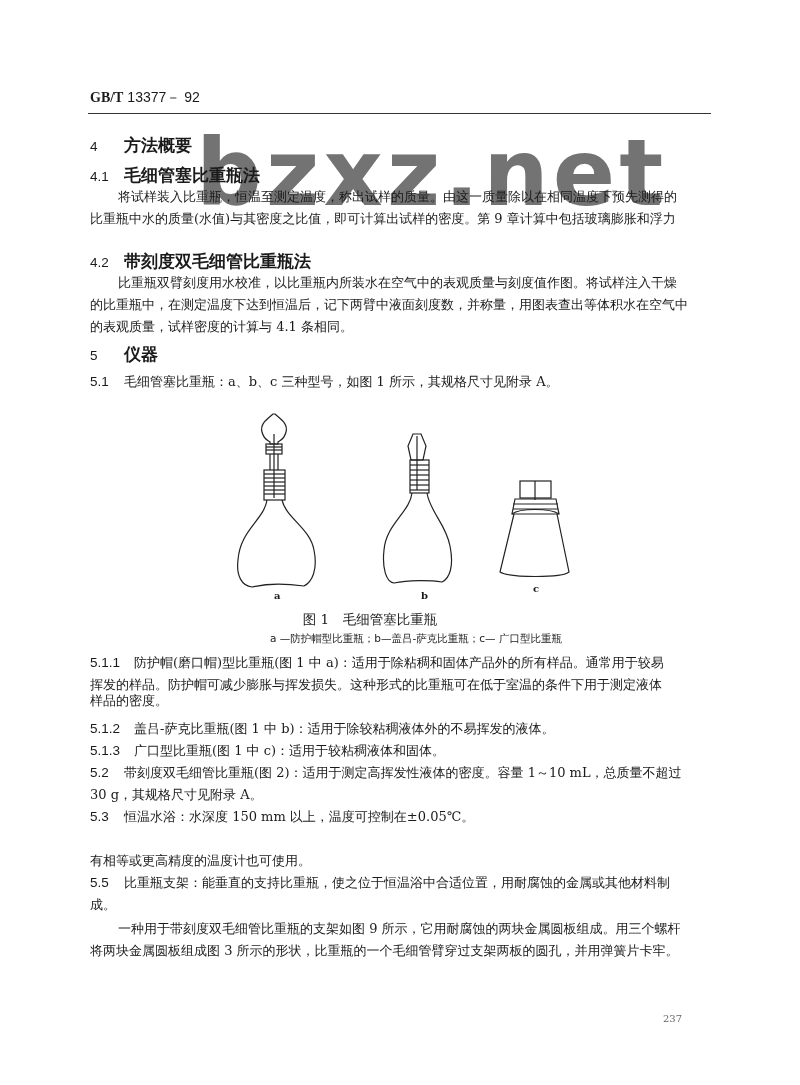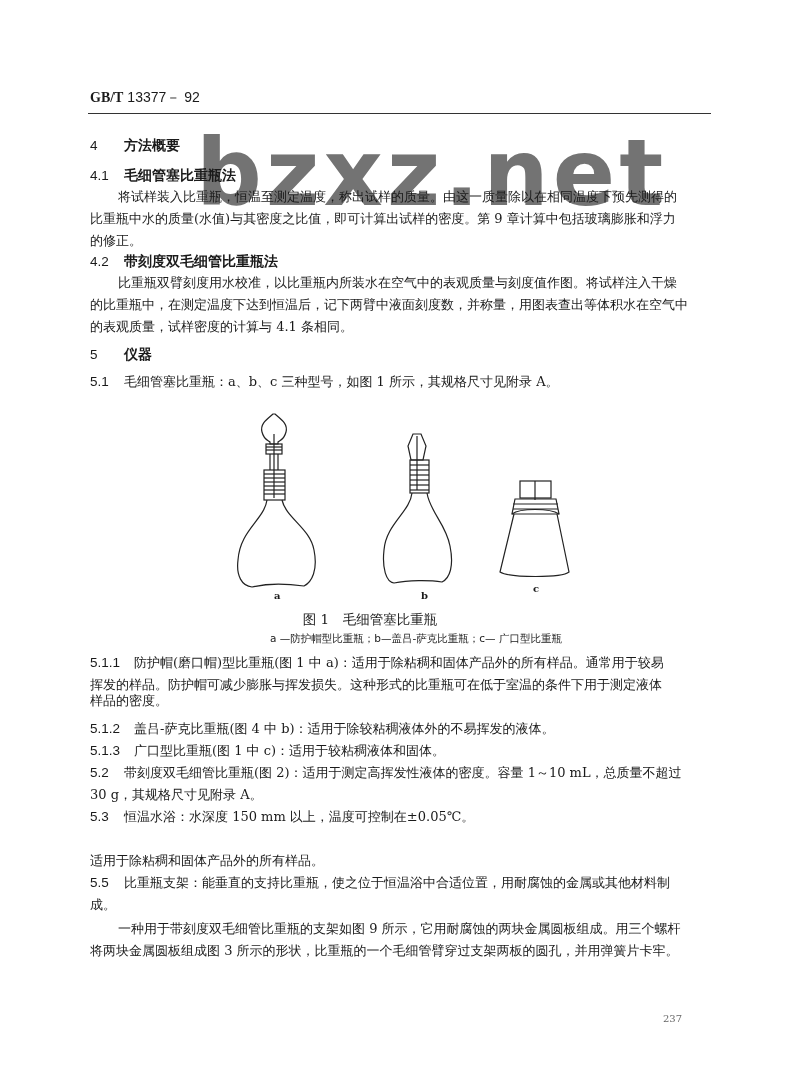--- a/index.html
+++ b/index.html
@@ -27,7 +27,7 @@
   }
   .line { position: absolute; left: 90px; width: 620px; font-size: 13px; line-height: 16px; white-space: nowrap; }
   .indent { padding-left: 28px; }
-  .h-text { font-family: "DejaVu Sans", sans-serif; font-weight: bold; font-size: 14px; }
+  .h-text { font-family: "DejaVu Sans", sans-serif; font-weight: bold; font-size: 17px; }
   .sec-num { font-family: "Liberation Sans", sans-serif; display: inline-block; width: 34px; font-size: 13.5px; }
   .sec-num.wide { width: 44px; }
   .figure { position: absolute; left: 200px; top: 400px; width: 400px; height: 210px; }

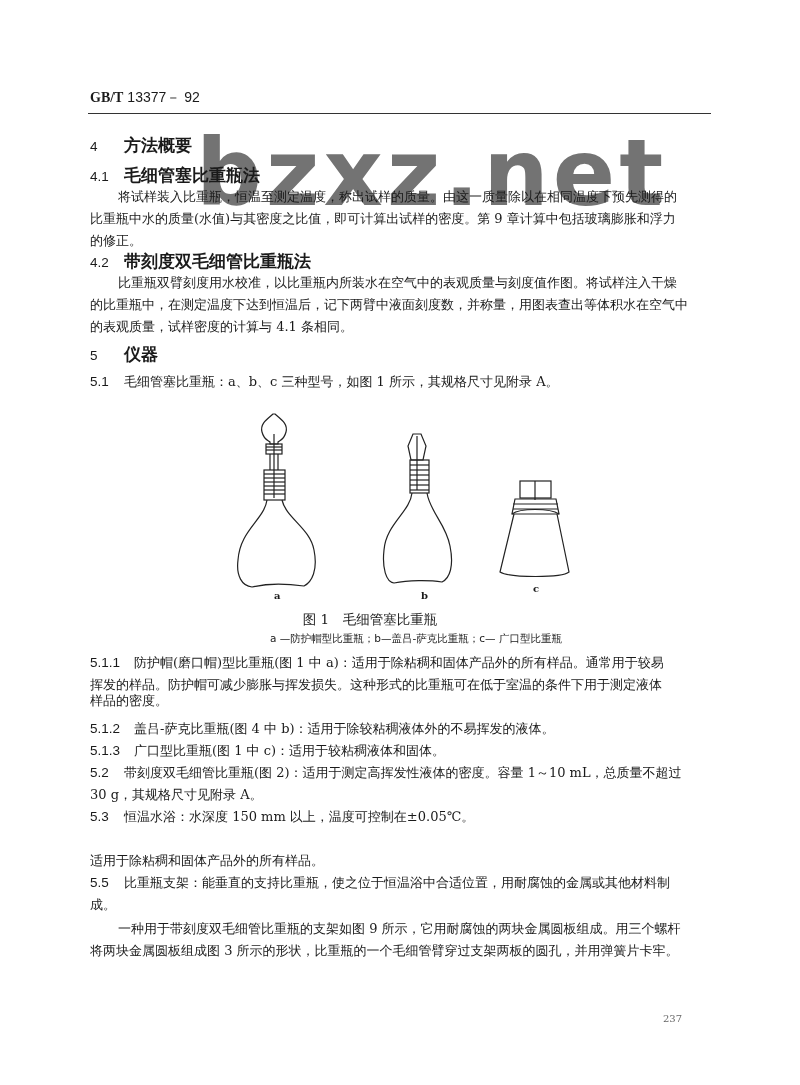--- a/index.html
+++ b/index.html
@@ -58,7 +58,6 @@
   </div>
   <div class="line indent" style="top:189px">将试样装入比重瓶，恒温至测定温度，称出试样的质量。由这一质量除以在相同温度下预先测得的</div>
   <div class="line" style="top:211px">比重瓶中水的质量(水值)与其密度之比值，即可计算出试样的密度。第 9 章计算中包括玻璃膨胀和浮力</div>
-  <div class="line" style="top:233px">的修正。</div>
 
   <div class="line" style="top:253px">
     <span class="sec-num">4.2</span><span class="h-text">带刻度双毛细管比重瓶法</span>

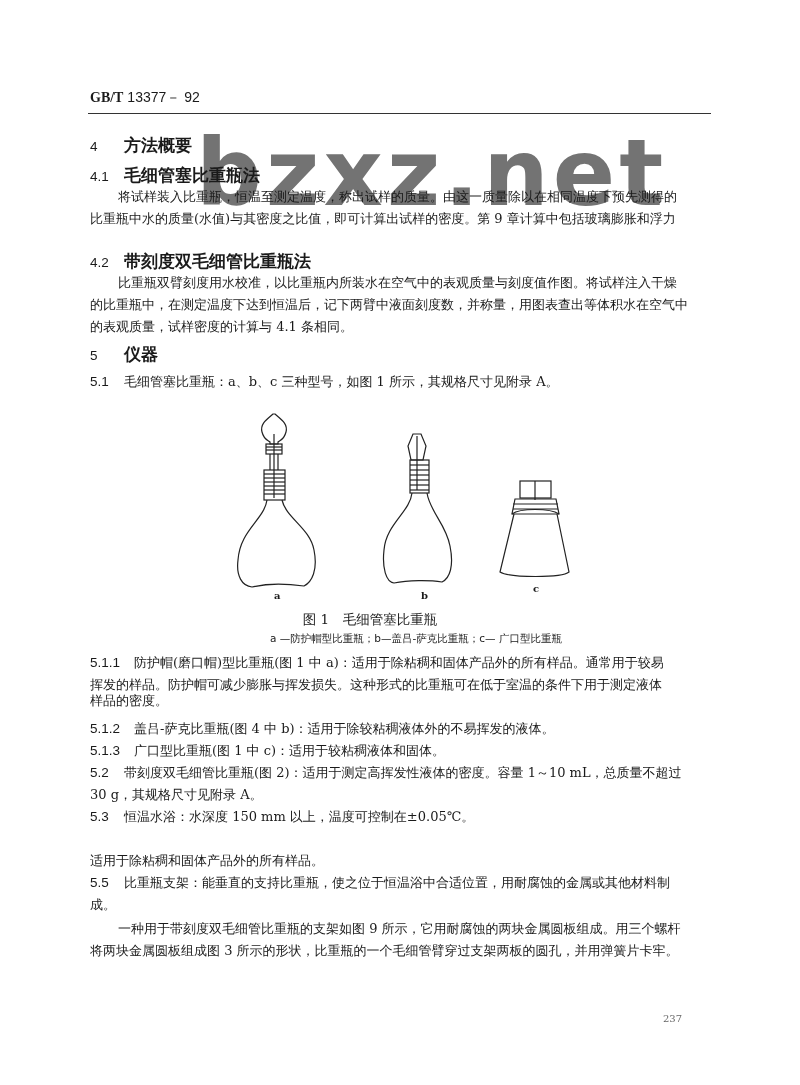--- a/index.html
+++ b/index.html
@@ -131,7 +131,7 @@
   <div class="line" style="top:693px">样品的密度。</div>
 
   <div class="line" style="top:721px">
-    <span class="sec-num wide">5.1.2</span><span>盖吕-萨克比重瓶(图 4 中 b)：适用于除较粘稠液体外的不易挥发的液体。</span>
+    <span class="sec-num wide">5.1.2</span><span>盖吕-萨克比重瓶(图 1 中 b)：适用于除较粘稠液体外的不易挥发的液体。</span>
   </div>
   <div class="line" style="top:743px">
     <span class="sec-num wide">5.1.3</span><span>广口型比重瓶(图 1 中 c)：适用于较粘稠液体和固体。</span>

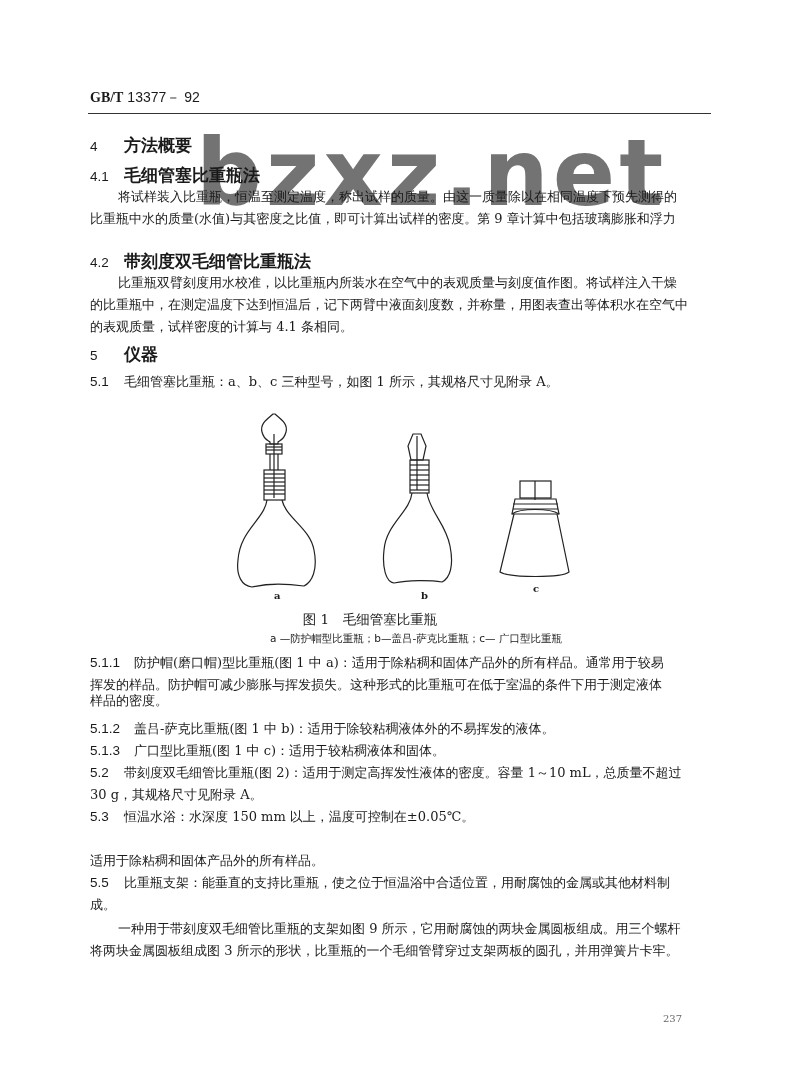--- a/index.html
+++ b/index.html
@@ -146,7 +146,7 @@
     <span class="sec-num">5.3</span><span>恒温水浴：水深度 150 mm 以上，温度可控制在±0.05℃。</span>
   </div>
 
-  <div class="line" style="top:853px">适用于除粘稠和固体产品外的所有样品。</div>
+  <div class="line" style="top:853px">有相等或更高精度的温度计也可使用。</div>
 
   <div class="line" style="top:875px">
     <span class="sec-num">5.5</span><span>比重瓶支架：能垂直的支持比重瓶，使之位于恒温浴中合适位置，用耐腐蚀的金属或其他材料制</span>

